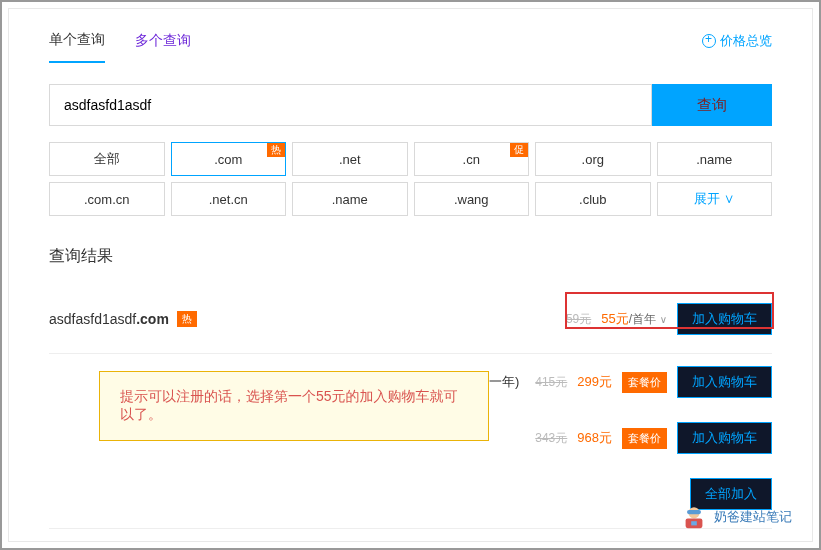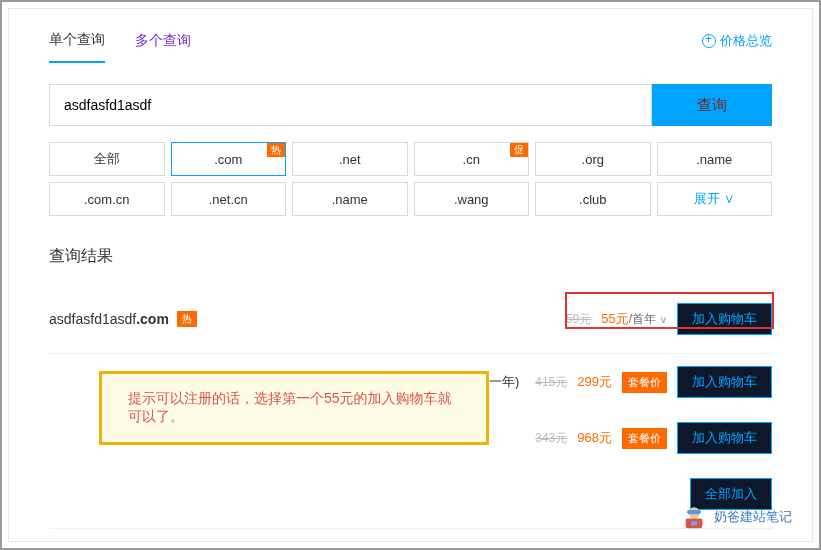--- a/index.html
+++ b/index.html
@@ -43,7 +43,7 @@
     .subitem { display: flex; align-items: center; padding: 12px 0; justify-content: flex-end; gap: 10px; }
     .subitem-label { font-size: 13px; color: #333; margin-right: 6px; }
     
-    .note-box { background: #fffce6; border: 3px solid #eab308; padding: 16px 26px; color: #d9534f; font-size: 14px; position: absolute; left: 90px; top: 362px; width: 390px; }
+    .note-box { background: #fffce6; border: 1px solid #eab308; padding: 16px 20px; color: #d9534f; font-size: 14px; position: absolute; left: 90px; top: 362px; width: 390px; }
     
     .all-add-row { display: flex; justify-content: flex-end; padding: 12px 0 18px 0; }
     .hint-text { color: #999; font-size: 12px; padding: 14px 0 16px 0; border-top: 1px solid #eee; }

